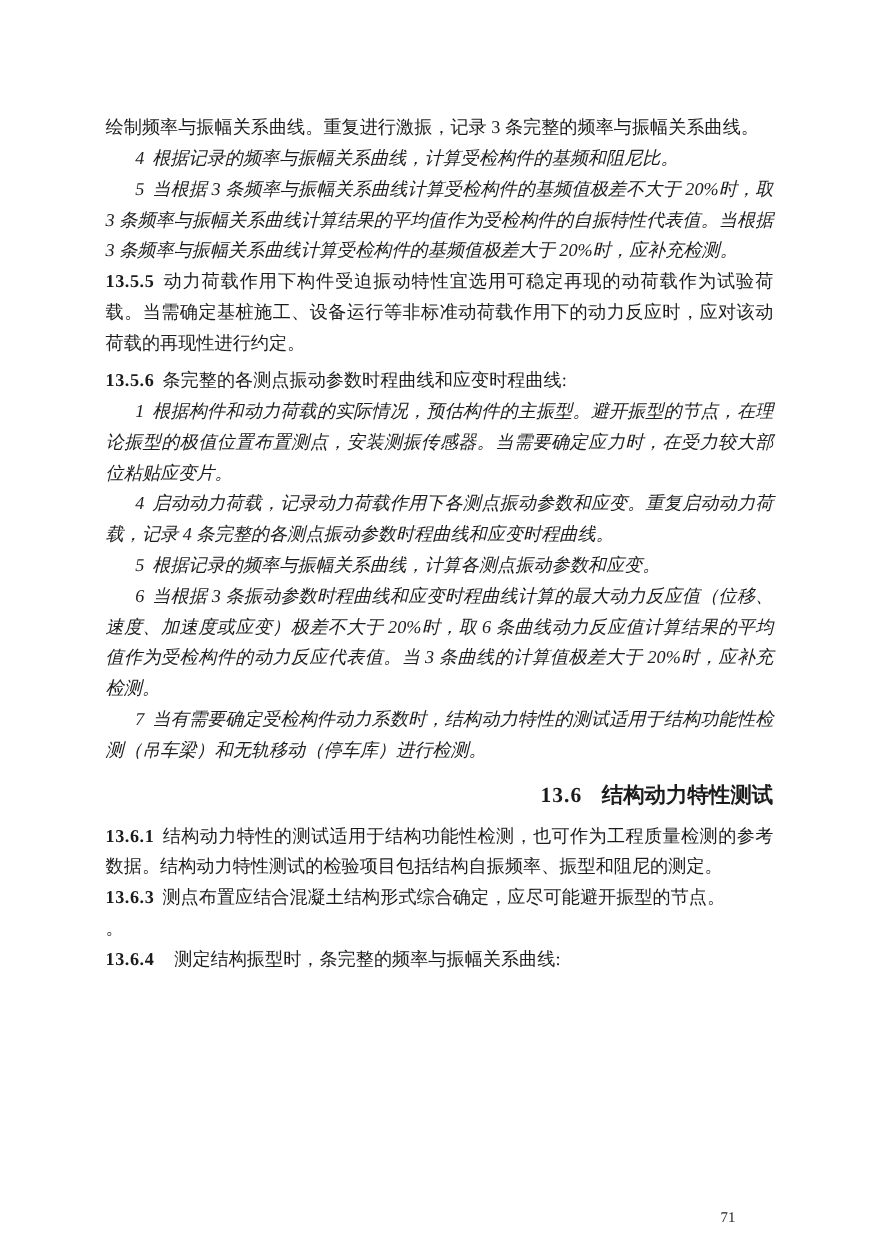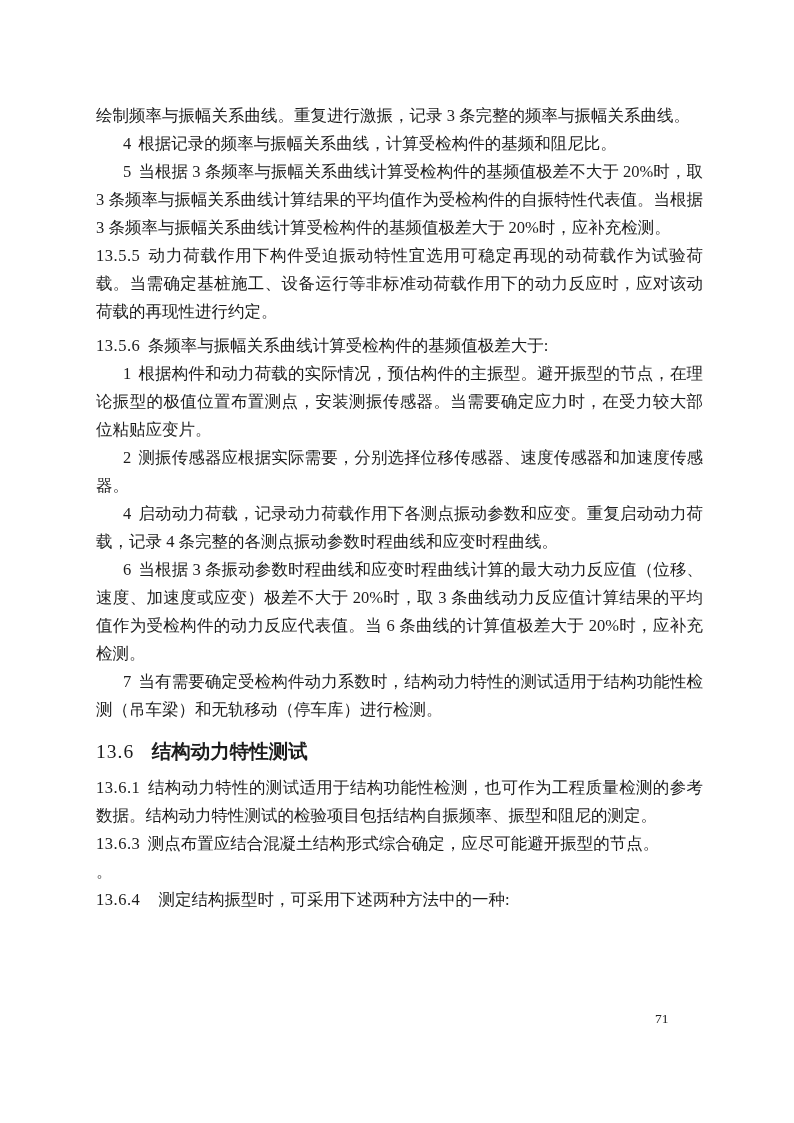--- a/index.html
+++ b/index.html
@@ -35,6 +35,7 @@
   }
   .para.item {
     text-indent: 27px;
+    font-style: italic;
   }
   .para.item .num {
     font-weight: normal;

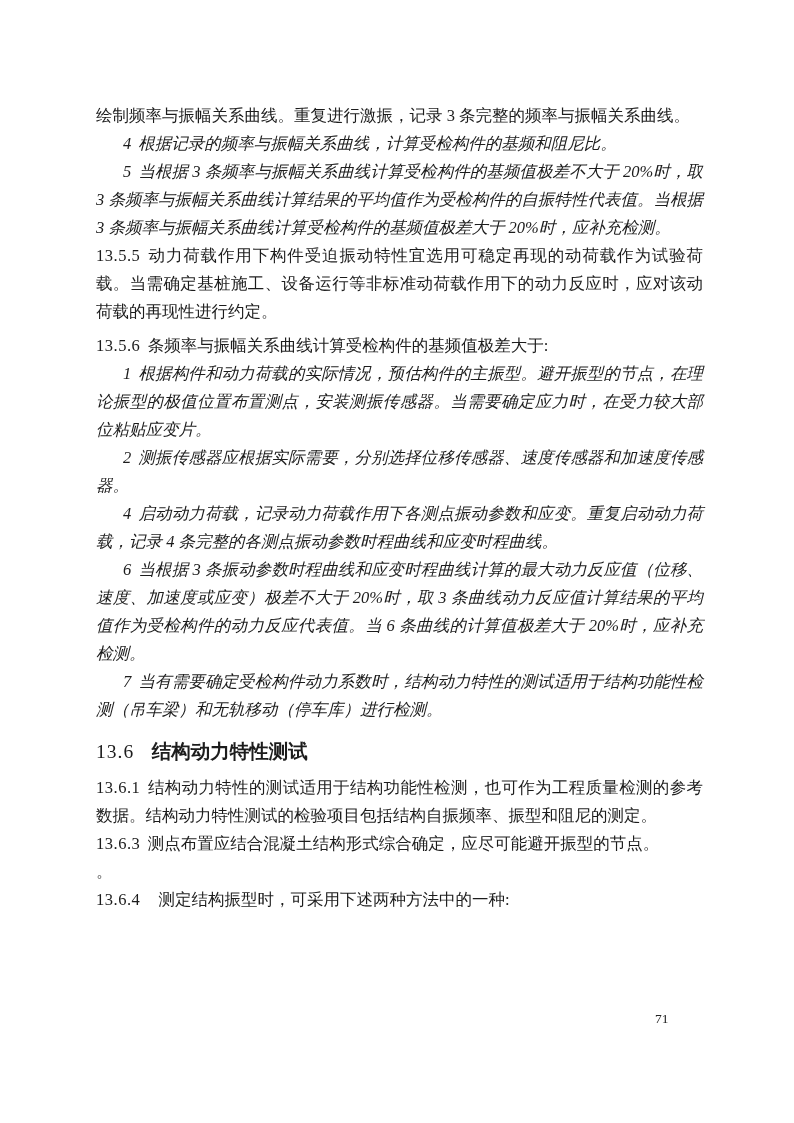--- a/index.html
+++ b/index.html
@@ -31,7 +31,7 @@
   .para .num {
     margin-right: 0.45em;
     letter-spacing: 0.5px;
-    font-weight: normal;
+    font-weight: bold;
   }
   .para.item {
     text-indent: 27px;

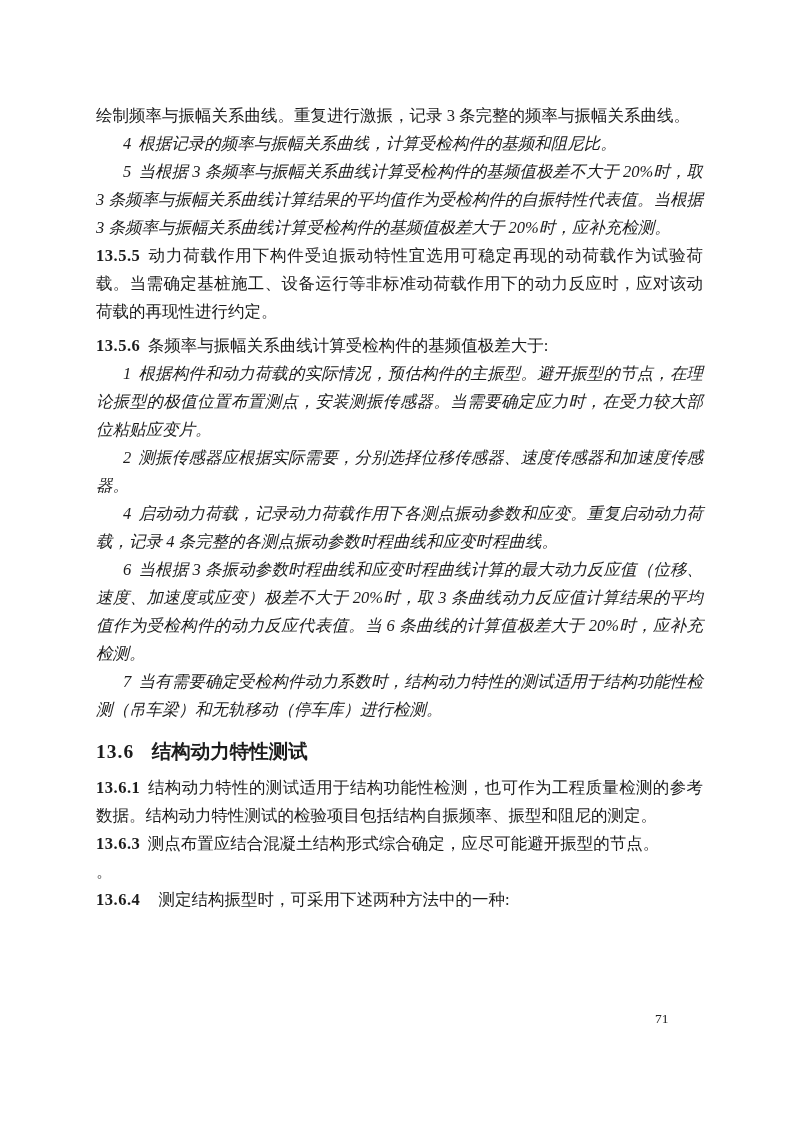--- a/index.html
+++ b/index.html
@@ -79,7 +79,7 @@
       <div class="para item"><span class="num">4</span><span>根据记录的频率与振幅关系曲线，计算受检构件的基频和阻尼比。</span></div>
       <div class="para item"><span class="num">5</span><span>当根据 3 条频率与振幅关系曲线计算受检构件的基频值极差不大于 20%时，取 3 条频率与振幅关系曲线计算结果的平均值作为受检构件的自振特性代表值。当根据 3 条频率与振幅关系曲线计算受检构件的基频值极差大于 20%时，应补充检测。</span></div>
       <div class="para clause"><span class="num">13.5.5</span><span>动力荷载作用下构件受迫振动特性宜选用可稳定再现的动荷载作为试验荷载。当需确定基桩施工、设备运行等非标准动荷载作用下的动力反应时，应对该动荷载的再现性进行约定。</span></div>
-      <div class="para clause gap"><span class="num">13.5.6</span><span>条频率与振幅关系曲线计算受检构件的基频值极差大于:</span></div>
+      <div class="para clause gap"><span class="num">13.5.6</span><span>条完整的各测点振动参数时程曲线和应变时程曲线:</span></div>
       <div class="para item"><span class="num">1</span><span>根据构件和动力荷载的实际情况，预估构件的主振型。避开振型的节点，在理论振型的极值位置布置测点，安装测振传感器。当需要确定应力时，在受力较大部位粘贴应变片。</span></div>
       <div class="para item"><span class="num">2</span><span>测振传感器应根据实际需要，分别选择位移传感器、速度传感器和加速度传感器。</span></div>
       <div class="para item"><span class="num">4</span><span>启动动力荷载，记录动力荷载作用下各测点振动参数和应变。重复启动动力荷载，记录 4 条完整的各测点振动参数时程曲线和应变时程曲线。</span></div>

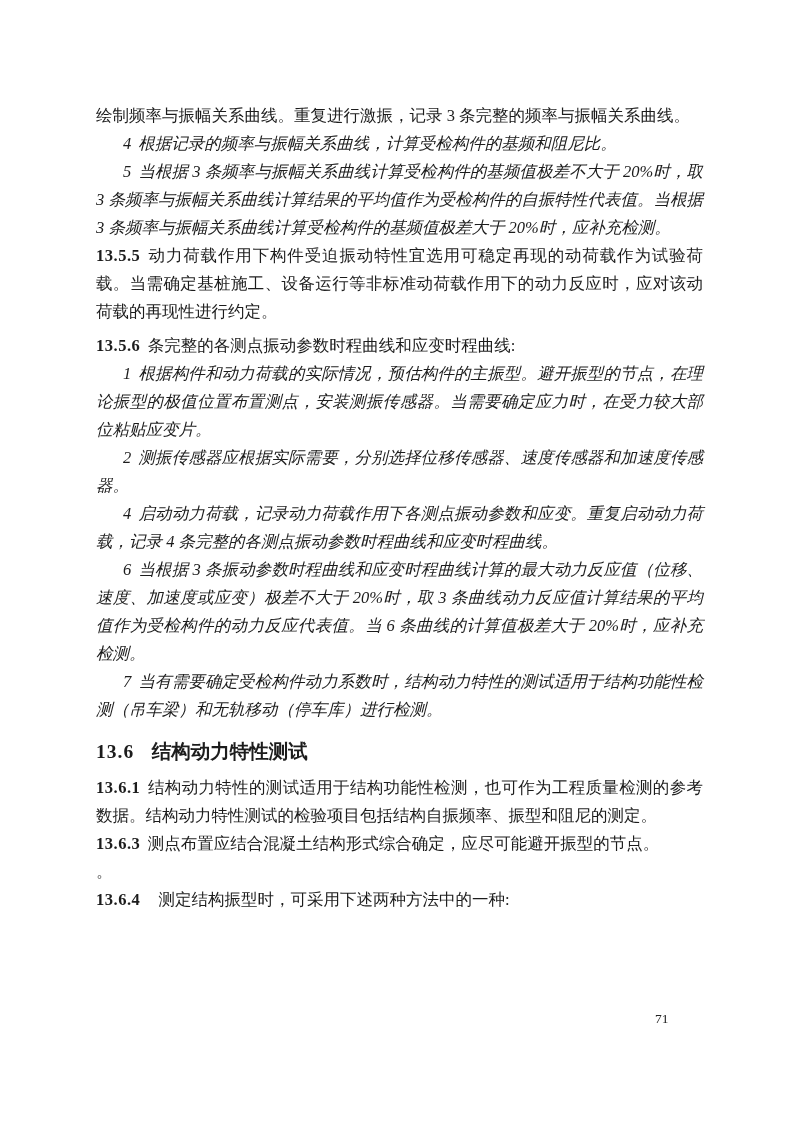--- a/index.html
+++ b/index.html
@@ -81,7 +81,6 @@
       <div class="para clause"><span class="num">13.5.5</span><span>动力荷载作用下构件受迫振动特性宜选用可稳定再现的动荷载作为试验荷载。当需确定基桩施工、设备运行等非标准动荷载作用下的动力反应时，应对该动荷载的再现性进行约定。</span></div>
       <div class="para clause gap"><span class="num">13.5.6</span><span>条完整的各测点振动参数时程曲线和应变时程曲线:</span></div>
       <div class="para item"><span class="num">1</span><span>根据构件和动力荷载的实际情况，预估构件的主振型。避开振型的节点，在理论振型的极值位置布置测点，安装测振传感器。当需要确定应力时，在受力较大部位粘贴应变片。</span></div>
-      <div class="para item"><span class="num">2</span><span>测振传感器应根据实际需要，分别选择位移传感器、速度传感器和加速度传感器。</span></div>
       <div class="para item"><span class="num">4</span><span>启动动力荷载，记录动力荷载作用下各测点振动参数和应变。重复启动动力荷载，记录 4 条完整的各测点振动参数时程曲线和应变时程曲线。</span></div>
       <div class="para item"><span class="num">6</span><span>当根据 3 条振动参数时程曲线和应变时程曲线计算的最大动力反应值（位移、速度、加速度或应变）极差不大于 20%时，取 3 条曲线动力反应值计算结果的平均值作为受检构件的动力反应代表值。当 6 条曲线的计算值极差大于 20%时，应补充检测。</span></div>
       <div class="para item"><span class="num">7</span><span>当有需要确定受检构件动力系数时，结构动力特性的测试适用于结构功能性检测（吊车梁）和无轨移动（停车库）进行检测。</span></div>

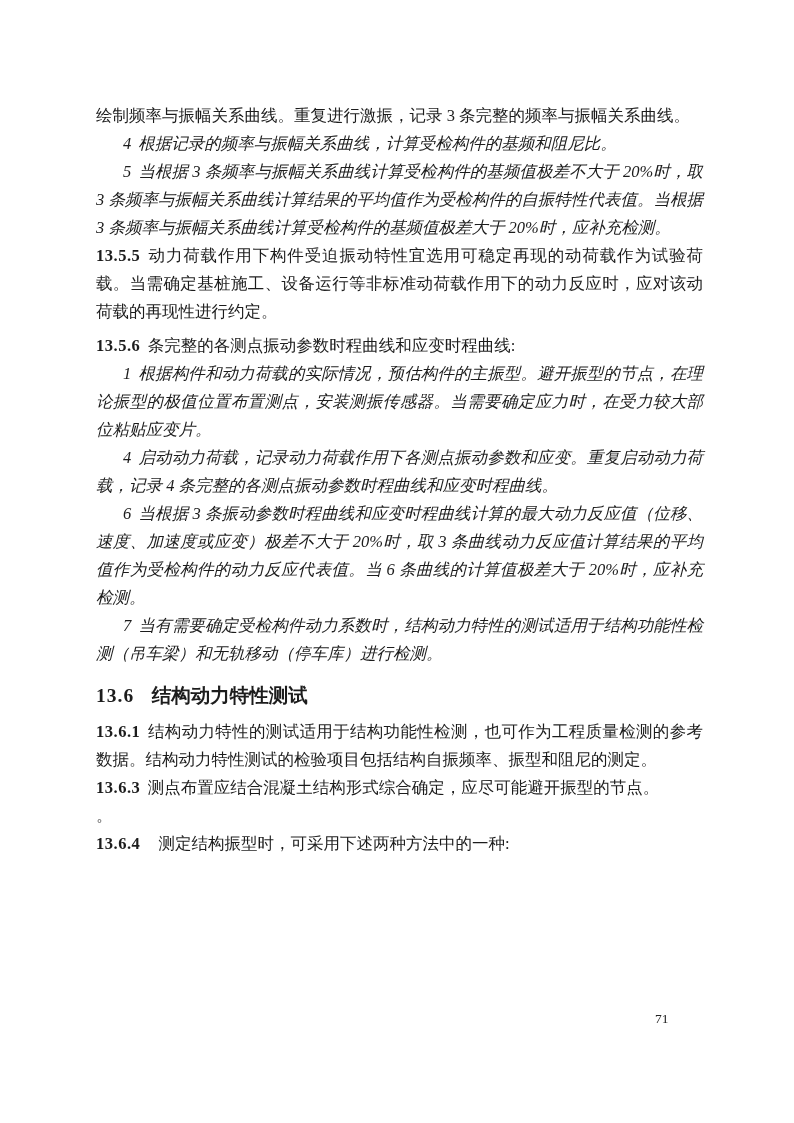--- a/index.html
+++ b/index.html
@@ -82,6 +82,7 @@
       <div class="para clause gap"><span class="num">13.5.6</span><span>条完整的各测点振动参数时程曲线和应变时程曲线:</span></div>
       <div class="para item"><span class="num">1</span><span>根据构件和动力荷载的实际情况，预估构件的主振型。避开振型的节点，在理论振型的极值位置布置测点，安装测振传感器。当需要确定应力时，在受力较大部位粘贴应变片。</span></div>
       <div class="para item"><span class="num">4</span><span>启动动力荷载，记录动力荷载作用下各测点振动参数和应变。重复启动动力荷载，记录 4 条完整的各测点振动参数时程曲线和应变时程曲线。</span></div>
+      <div class="para item"><span class="num">5</span><span>根据记录的频率与振幅关系曲线，计算各测点振动参数和应变。</span></div>
       <div class="para item"><span class="num">6</span><span>当根据 3 条振动参数时程曲线和应变时程曲线计算的最大动力反应值（位移、速度、加速度或应变）极差不大于 20%时，取 3 条曲线动力反应值计算结果的平均值作为受检构件的动力反应代表值。当 6 条曲线的计算值极差大于 20%时，应补充检测。</span></div>
       <div class="para item"><span class="num">7</span><span>当有需要确定受检构件动力系数时，结构动力特性的测试适用于结构功能性检测（吊车梁）和无轨移动（停车库）进行检测。</span></div>
       <div class="para heading"><span class="num">13.6</span><span>结构动力特性测试</span></div>

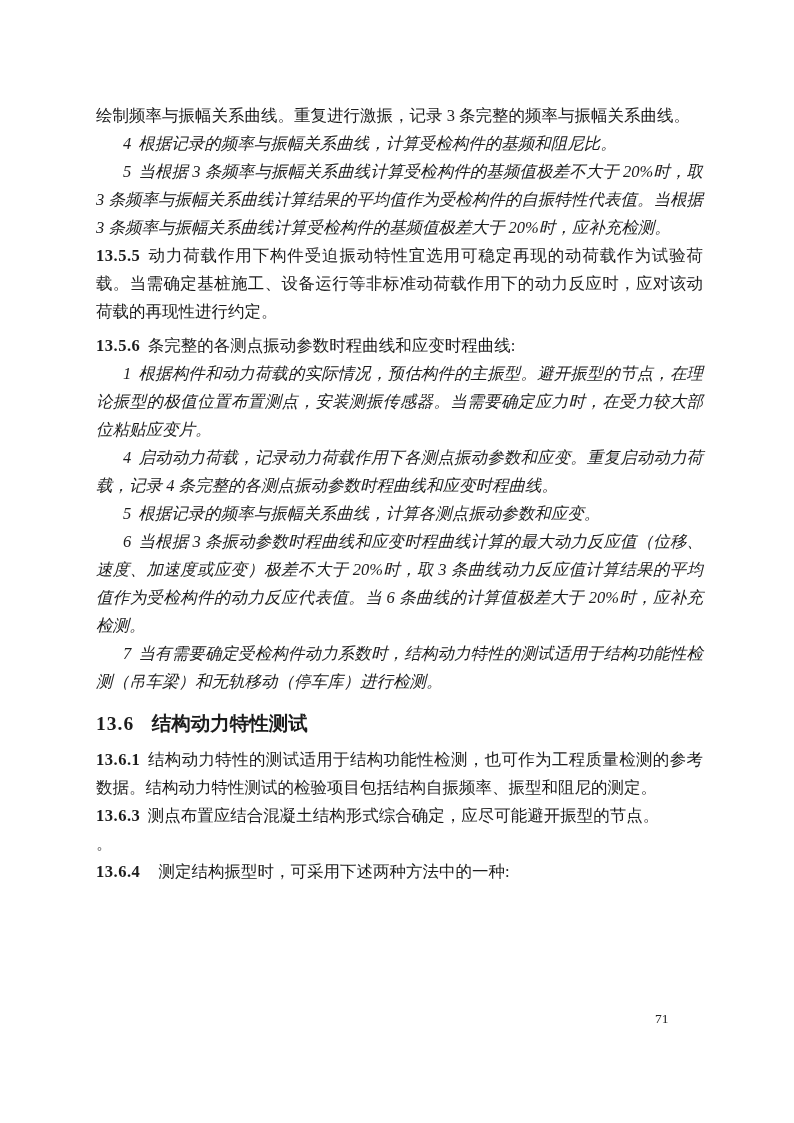--- a/index.html
+++ b/index.html
@@ -83,7 +83,7 @@
       <div class="para item"><span class="num">1</span><span>根据构件和动力荷载的实际情况，预估构件的主振型。避开振型的节点，在理论振型的极值位置布置测点，安装测振传感器。当需要确定应力时，在受力较大部位粘贴应变片。</span></div>
       <div class="para item"><span class="num">4</span><span>启动动力荷载，记录动力荷载作用下各测点振动参数和应变。重复启动动力荷载，记录 4 条完整的各测点振动参数时程曲线和应变时程曲线。</span></div>
       <div class="para item"><span class="num">5</span><span>根据记录的频率与振幅关系曲线，计算各测点振动参数和应变。</span></div>
-      <div class="para item"><span class="num">6</span><span>当根据 3 条振动参数时程曲线和应变时程曲线计算的最大动力反应值（位移、速度、加速度或应变）极差不大于 20%时，取 3 条曲线动力反应值计算结果的平均值作为受检构件的动力反应代表值。当 6 条曲线的计算值极差大于 20%时，应补充检测。</span></div>
+      <div class="para item"><span class="num">6</span><span>当根据 3 条振动参数时程曲线和应变时程曲线计算的最大动力反应值（位移、速度、加速度或应变）极差不大于 20%时，取 6 条曲线动力反应值计算结果的平均值作为受检构件的动力反应代表值。当 3 条曲线的计算值极差大于 20%时，应补充检测。</span></div>
       <div class="para item"><span class="num">7</span><span>当有需要确定受检构件动力系数时，结构动力特性的测试适用于结构功能性检测（吊车梁）和无轨移动（停车库）进行检测。</span></div>
       <div class="para heading"><span class="num">13.6</span><span>结构动力特性测试</span></div>
       <div class="para clause"><span class="num">13.6.1</span><span>结构动力特性的测试适用于结构功能性检测，也可作为工程质量检测的参考数据。结构动力特性测试的检验项目包括结构自振频率、振型和阻尼的测定。</span></div>

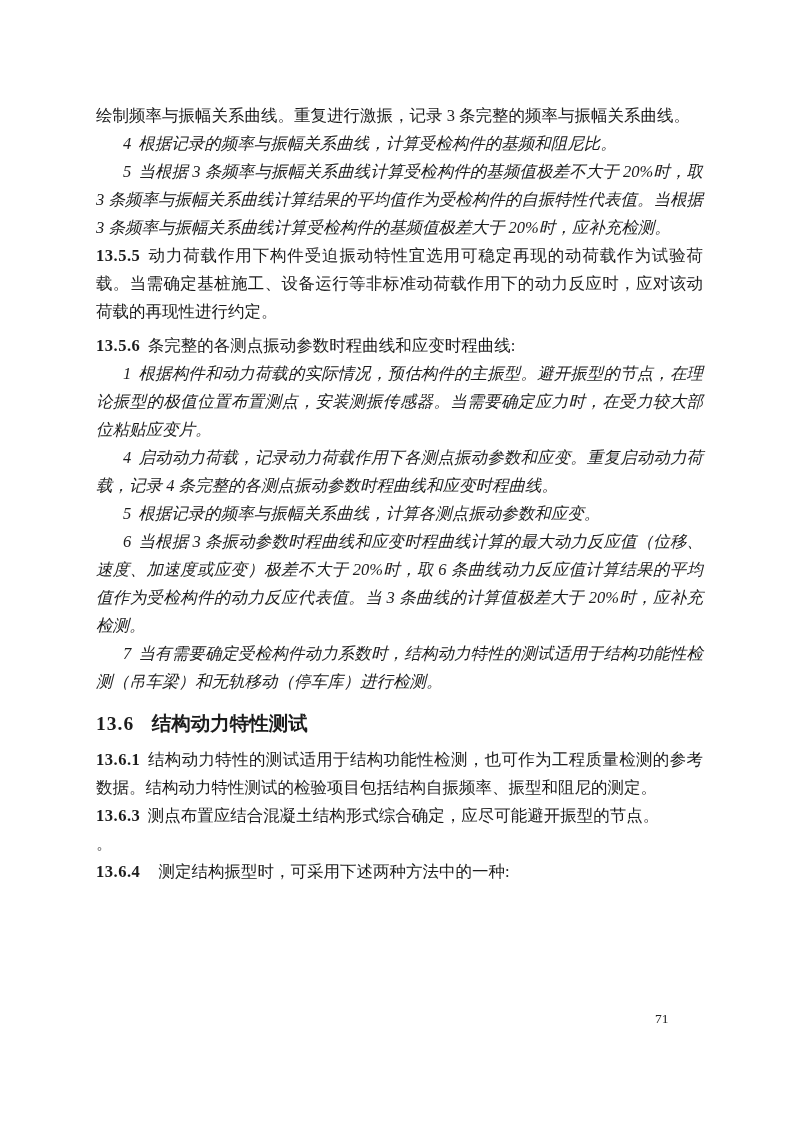--- a/index.html
+++ b/index.html
@@ -48,7 +48,7 @@
     margin-right: 1.1em;
   }
   .para.heading {
-    text-align: left;
+    text-align: right;
     text-indent: 0;
     font-weight: bold;
     font-size: 19.5px;

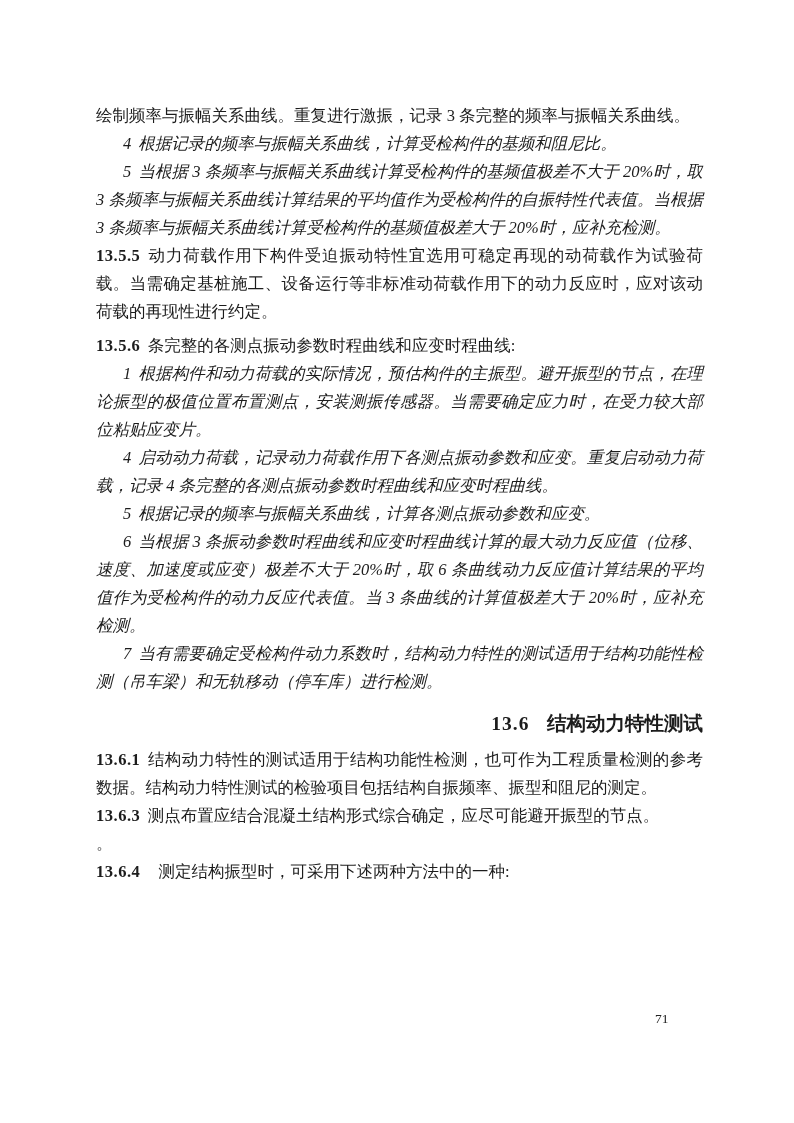--- a/index.html
+++ b/index.html
@@ -89,7 +89,7 @@
       <div class="para clause"><span class="num">13.6.1</span><span>结构动力特性的测试适用于结构功能性检测，也可作为工程质量检测的参考数据。结构动力特性测试的检验项目包括结构自振频率、振型和阻尼的测定。</span></div>
       <div class="para clause"><span class="num">13.6.3</span><span>测点布置应结合混凝土结构形式综合确定，应尽可能避开振型的节点。</span></div>
       <div class="para plain"><span>。</span></div>
-      <div class="para clause wide"><span class="num">13.6.4</span><span>测定结构振型时，可采用下述两种方法中的一种:</span></div>
+      <div class="para clause wide"><span class="num">13.6.4</span><span>测定结构振型时，条完整的频率与振幅关系曲线:</span></div>
     </div>
   <div class="page-number">71</div>
 </div>

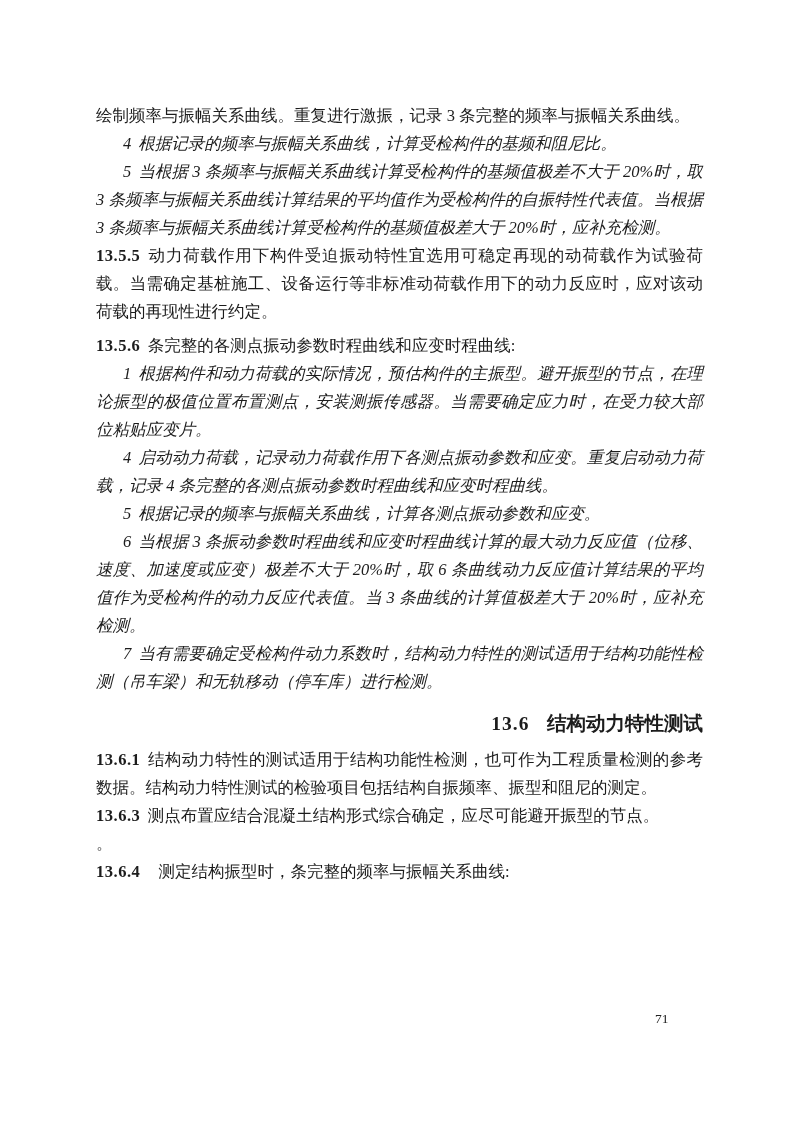--- a/index.html
+++ b/index.html
@@ -62,7 +62,7 @@
   }
   .page-number {
     position: absolute;
-    top: 1010px;
+    top: 1098px;
     left: 655px;
     width: 36px;
     font-size: 13.5px;

